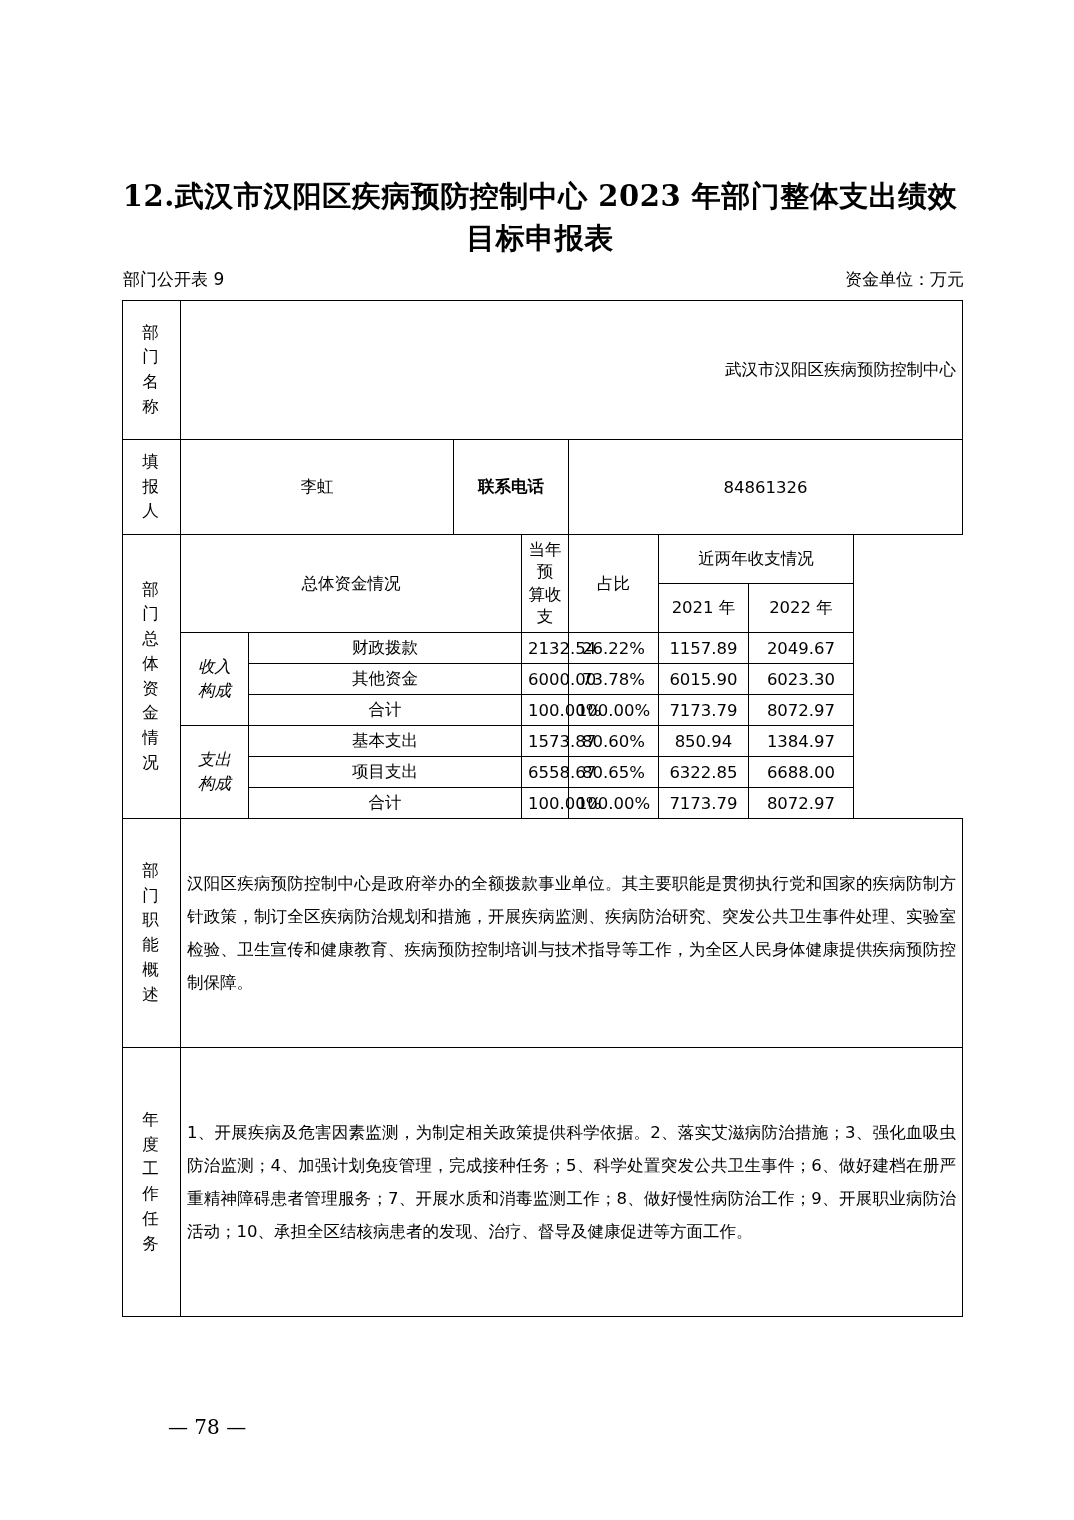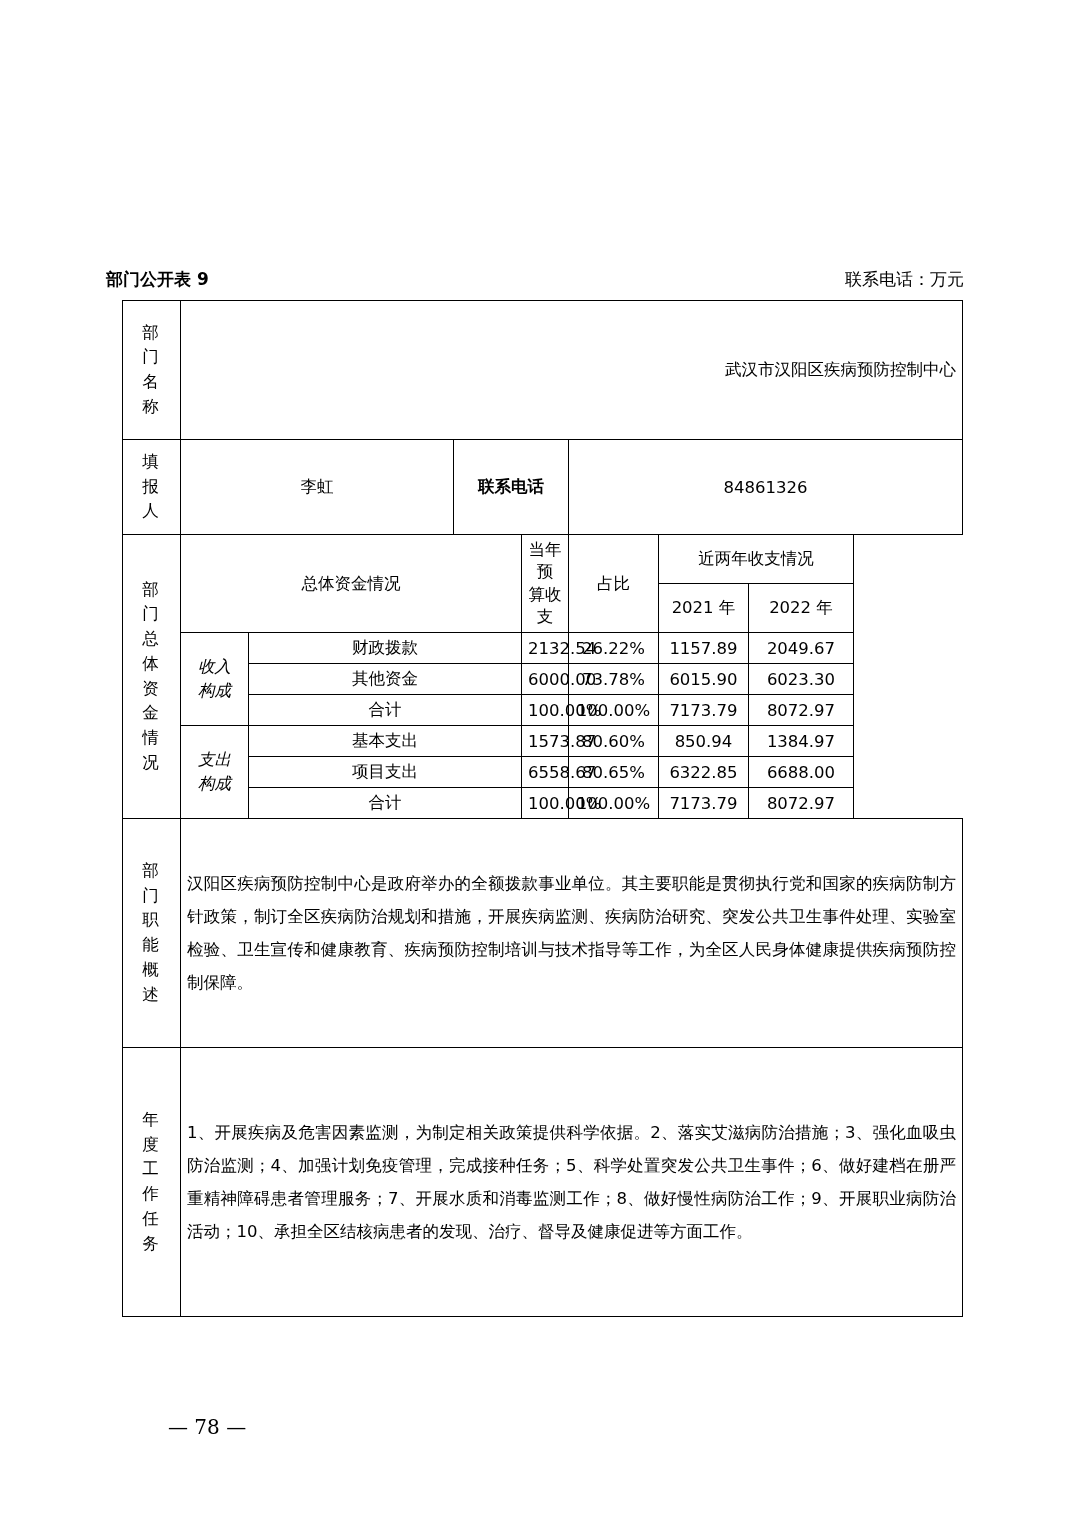--- a/index.html
+++ b/index.html
@@ -113,6 +113,7 @@
 
 <div class="page">
 
+  <div class="title">12.武汉市汉阳区疾病预防控制中心 2023 年部门整体支出绩效目标申报表</div>
 
   <div class="subhead left">部门公开表 9</div>
   <div class="subhead right">联系电话：万元</div>

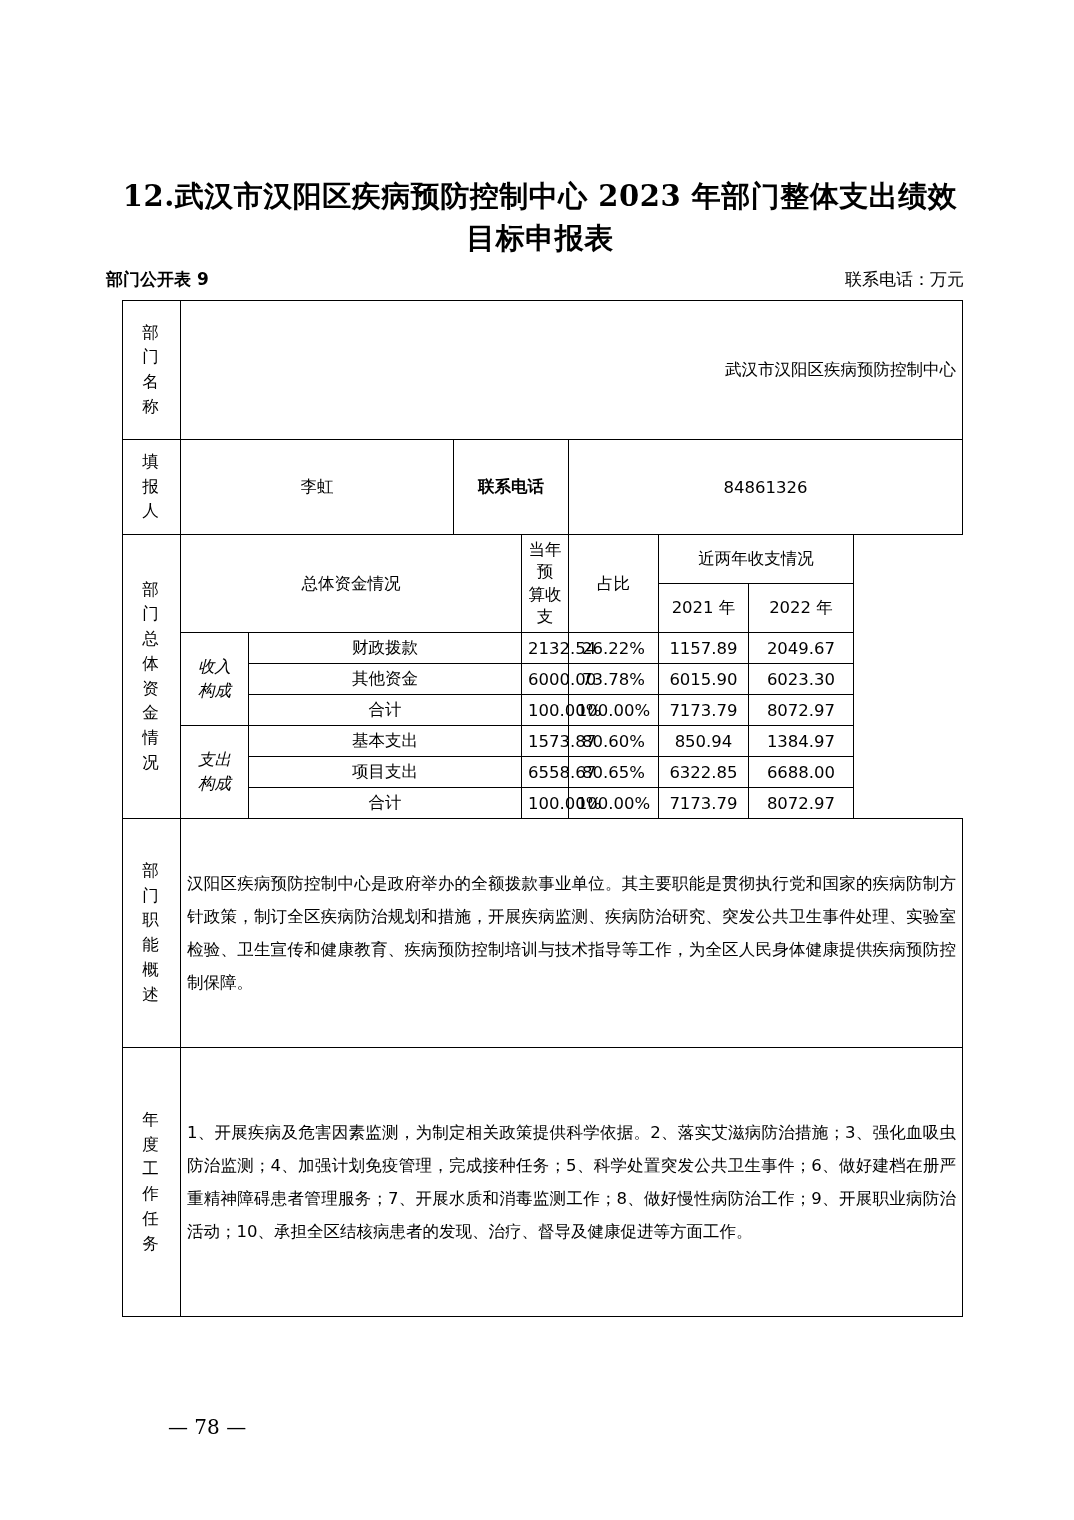--- a/index.html
+++ b/index.html
@@ -39,7 +39,7 @@
     font-size: 17px;
     font-family: "DejaVu Sans", "Liberation Sans", sans-serif;
   }
-  .subhead.left { left: 106px; font-weight: bold; }
+  .subhead.left { left: 123px; }
   .subhead.right { right: 110px; }
 
   table.main {

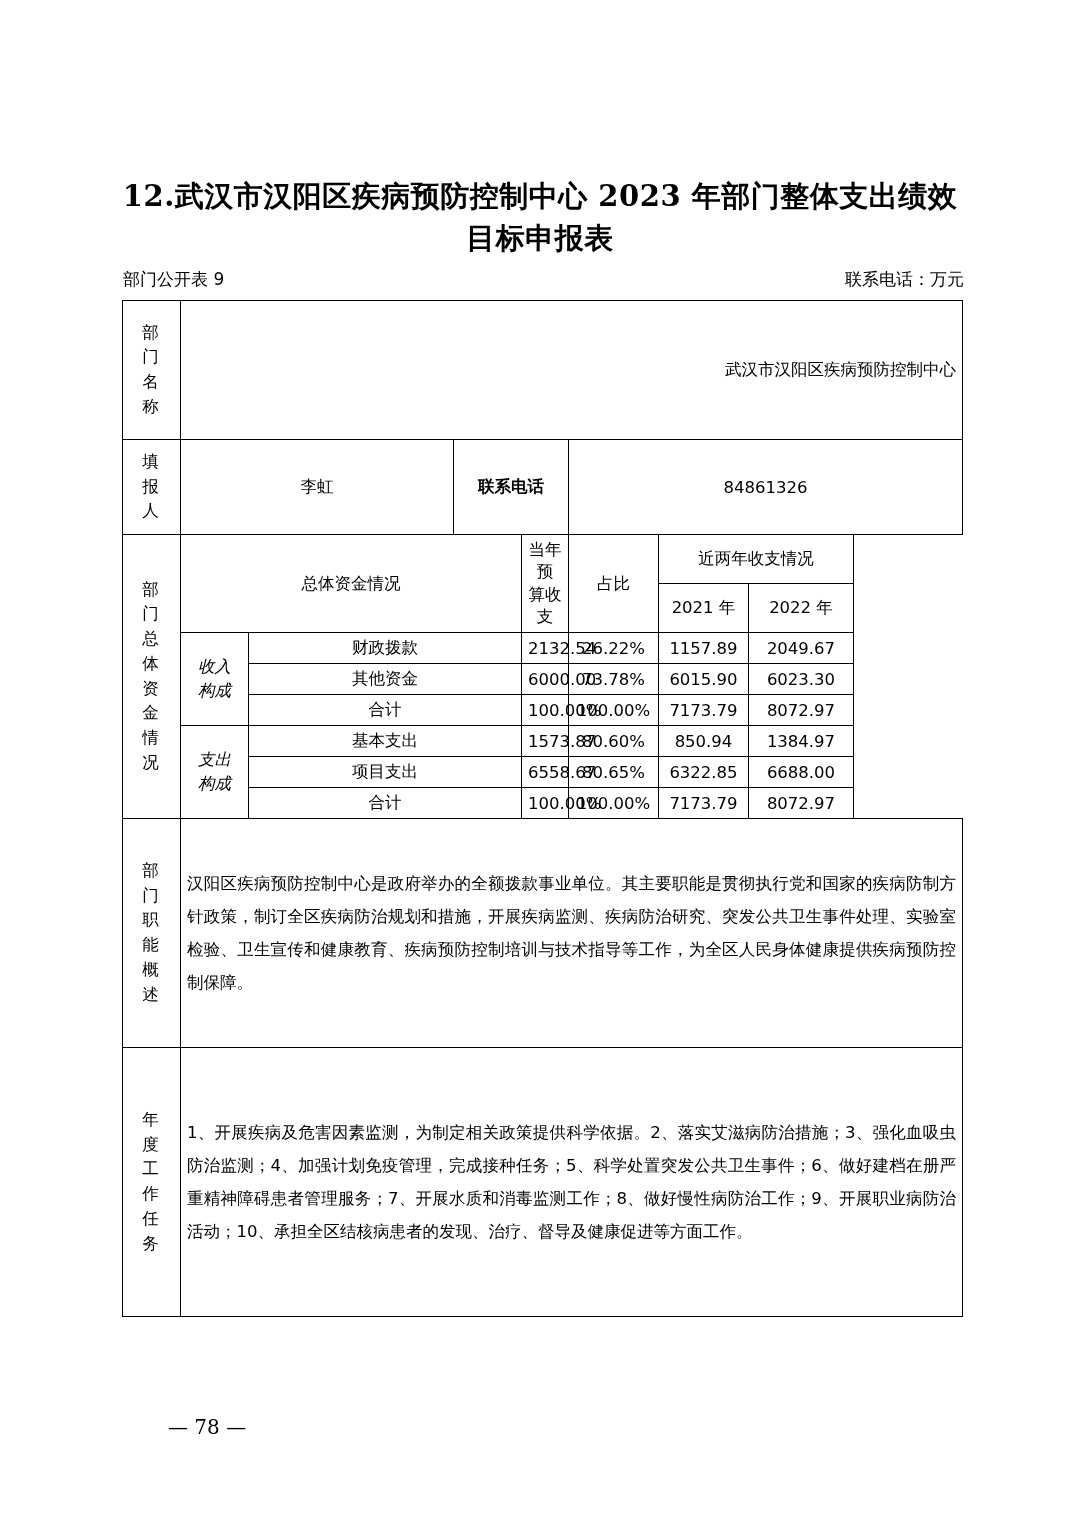--- a/index.html
+++ b/index.html
@@ -116,7 +116,7 @@
   <div class="title">12.武汉市汉阳区疾病预防控制中心 2023 年部门整体支出绩效目标申报表</div>
 
   <div class="subhead left">部门公开表 9</div>
-  <div class="subhead right">联系电话：万元</div>
+  <div class="subhead right">资金单位：万元</div>
 
   <table class="main">
     <colgroup>

